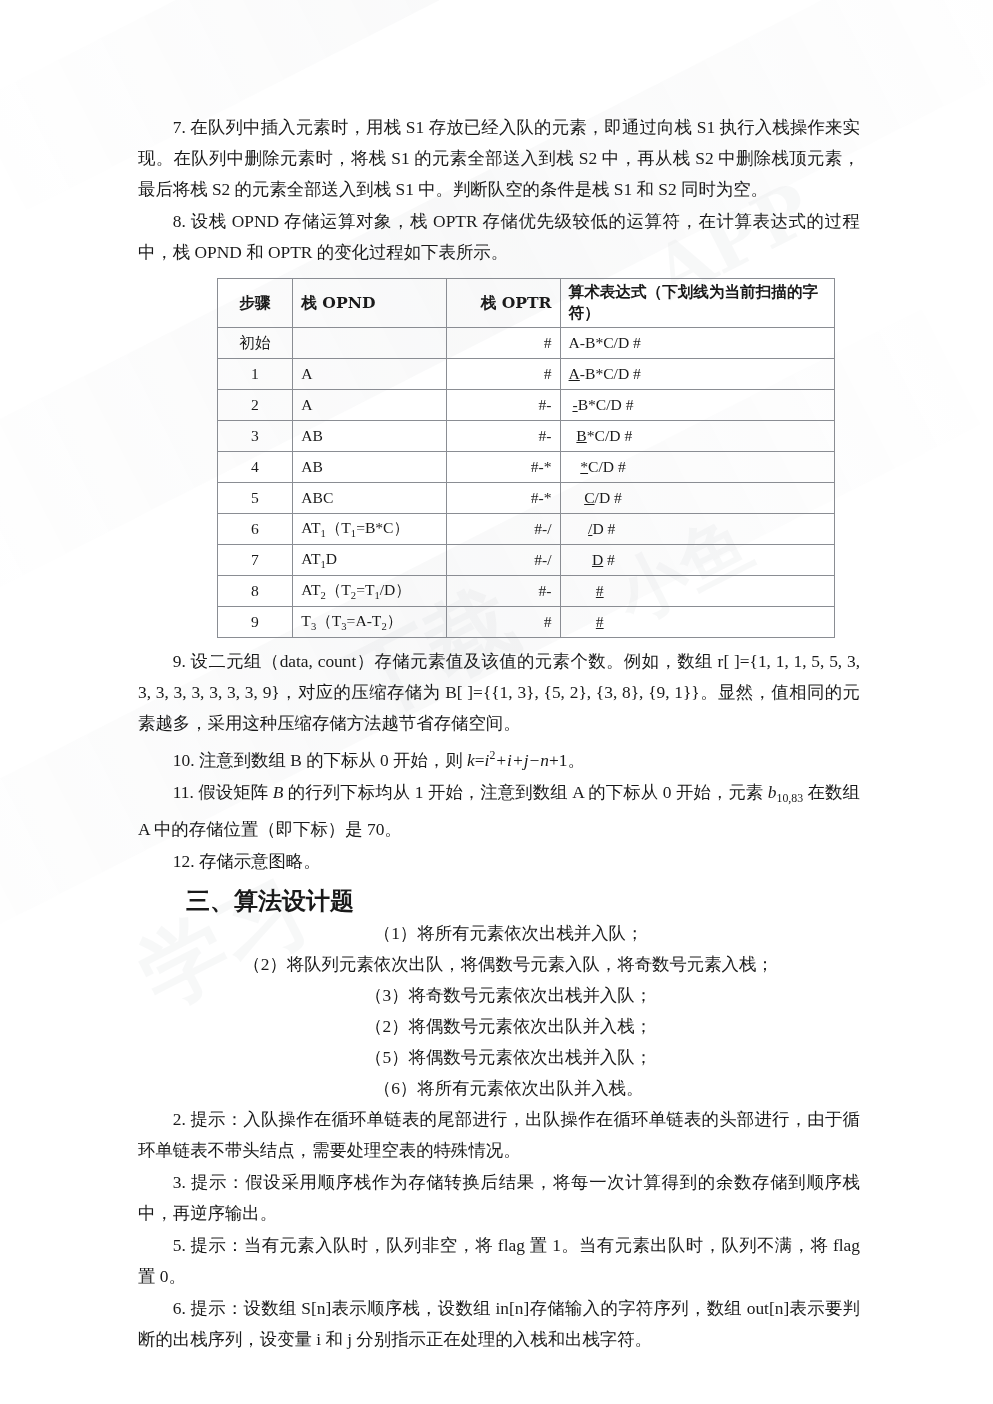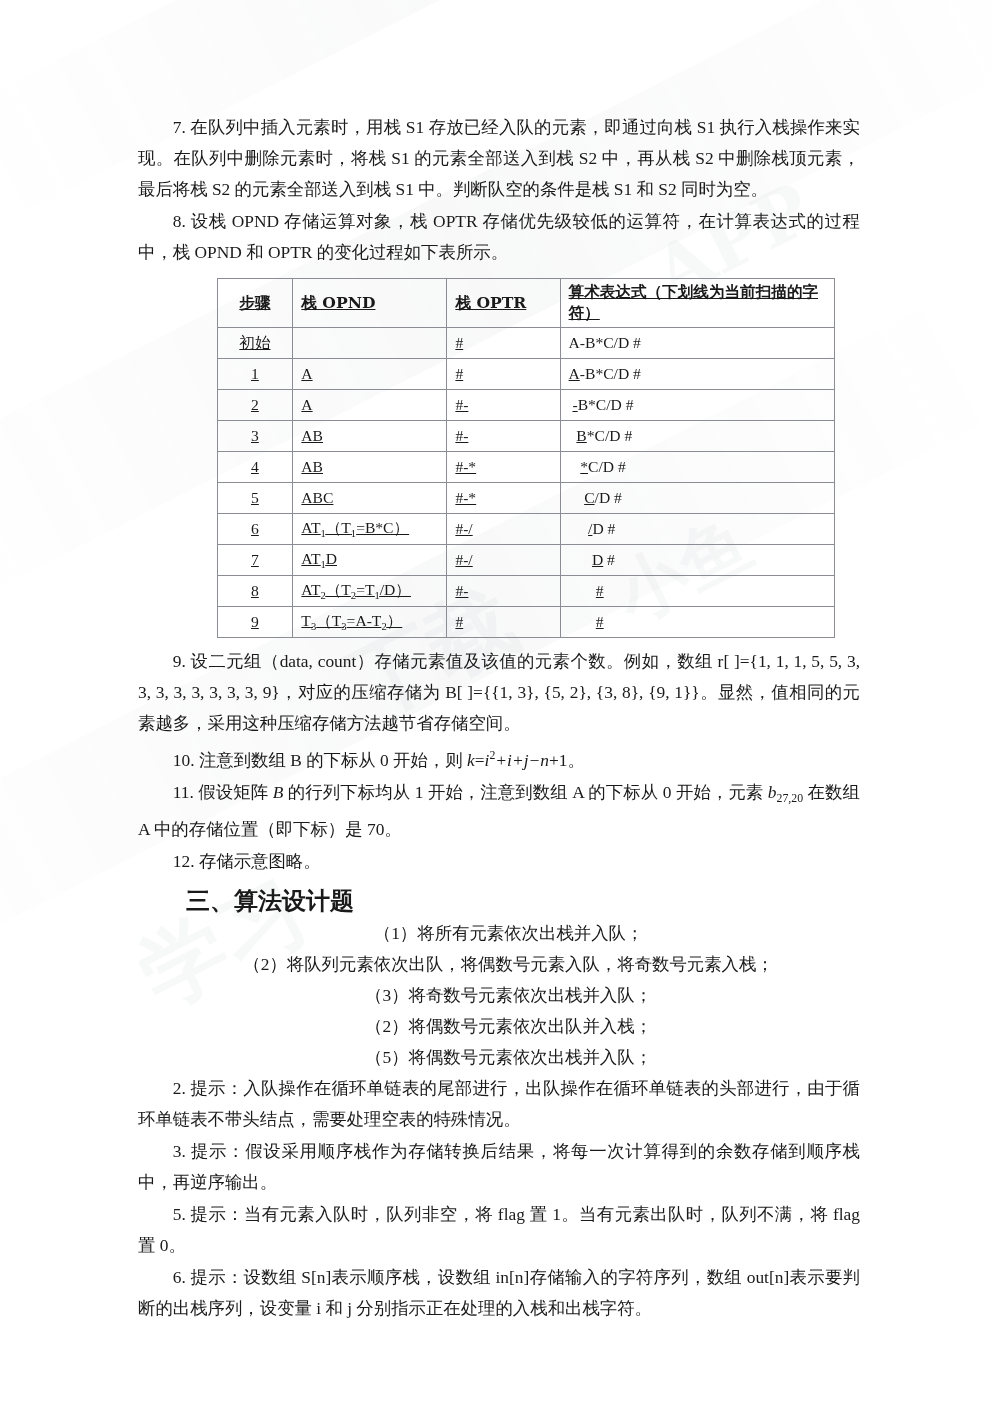--- a/index.html
+++ b/index.html
@@ -85,7 +85,6 @@
     width: 618px;
     margin-left: 53px;
     font-size: 15.6px;
-    text-decoration: underline;
   }
   table.opnd th, table.opnd td {
     border: 1px solid #8a8d93;

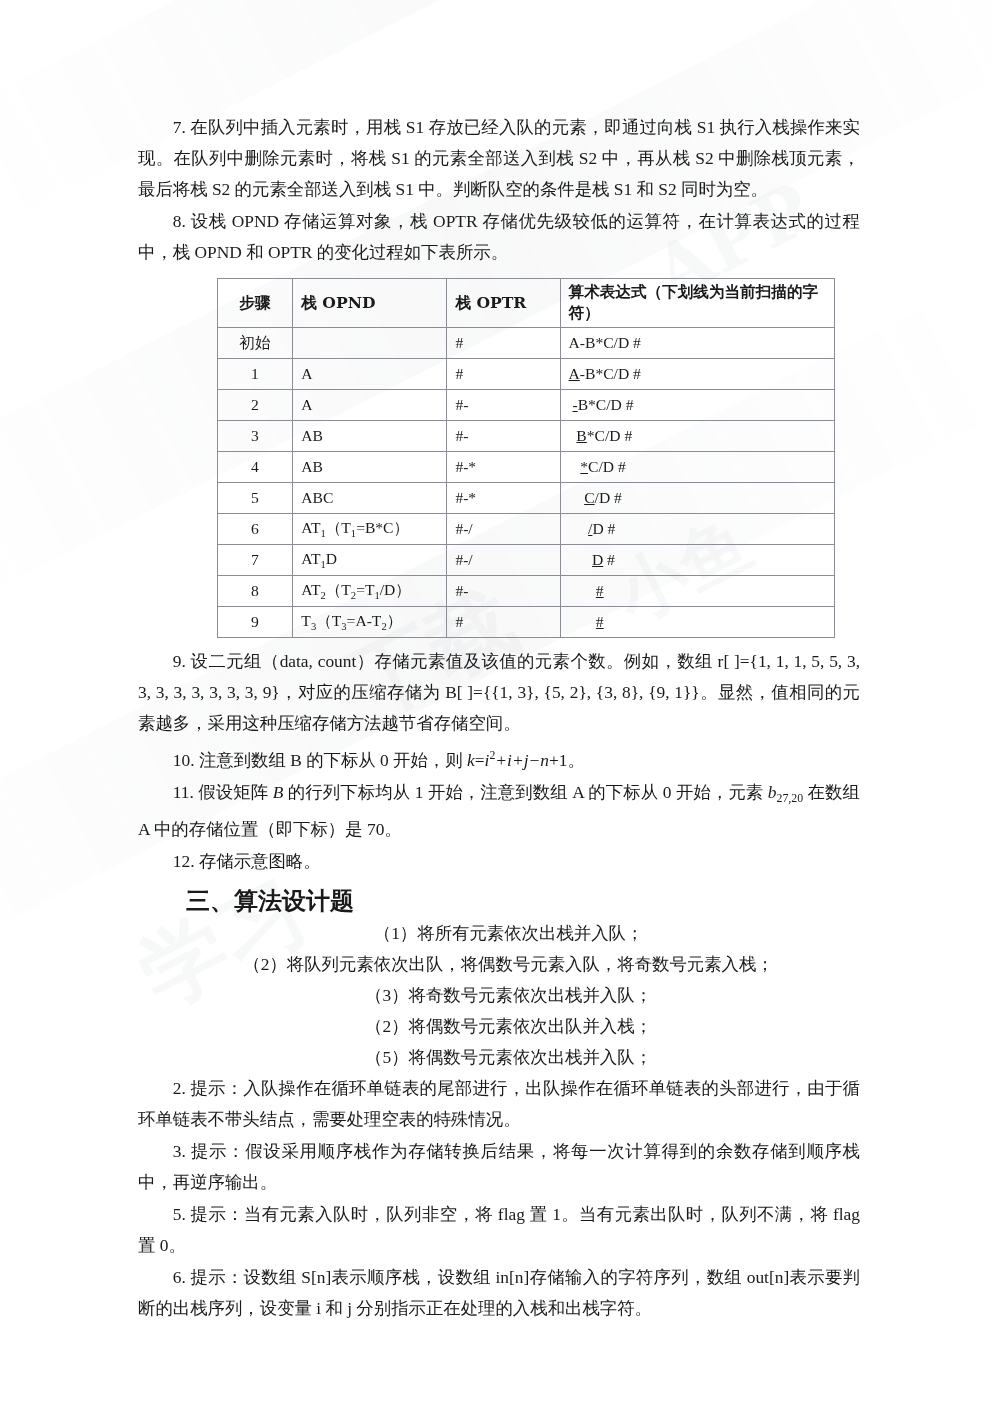--- a/index.html
+++ b/index.html
@@ -100,7 +100,7 @@
   }
   .c-step  { width: 68px;  text-align: center; }
   .c-opnd  { width: 148px; text-align: left; }
-  .c-optr  { width: 106px; text-align: left; }
+  .c-optr  { width: 106px; text-align: right; }
   .c-expr  { width: 296px; text-align: left; }
   .u { text-decoration: underline; }
   .expr { display: inline-block; white-space: pre; }

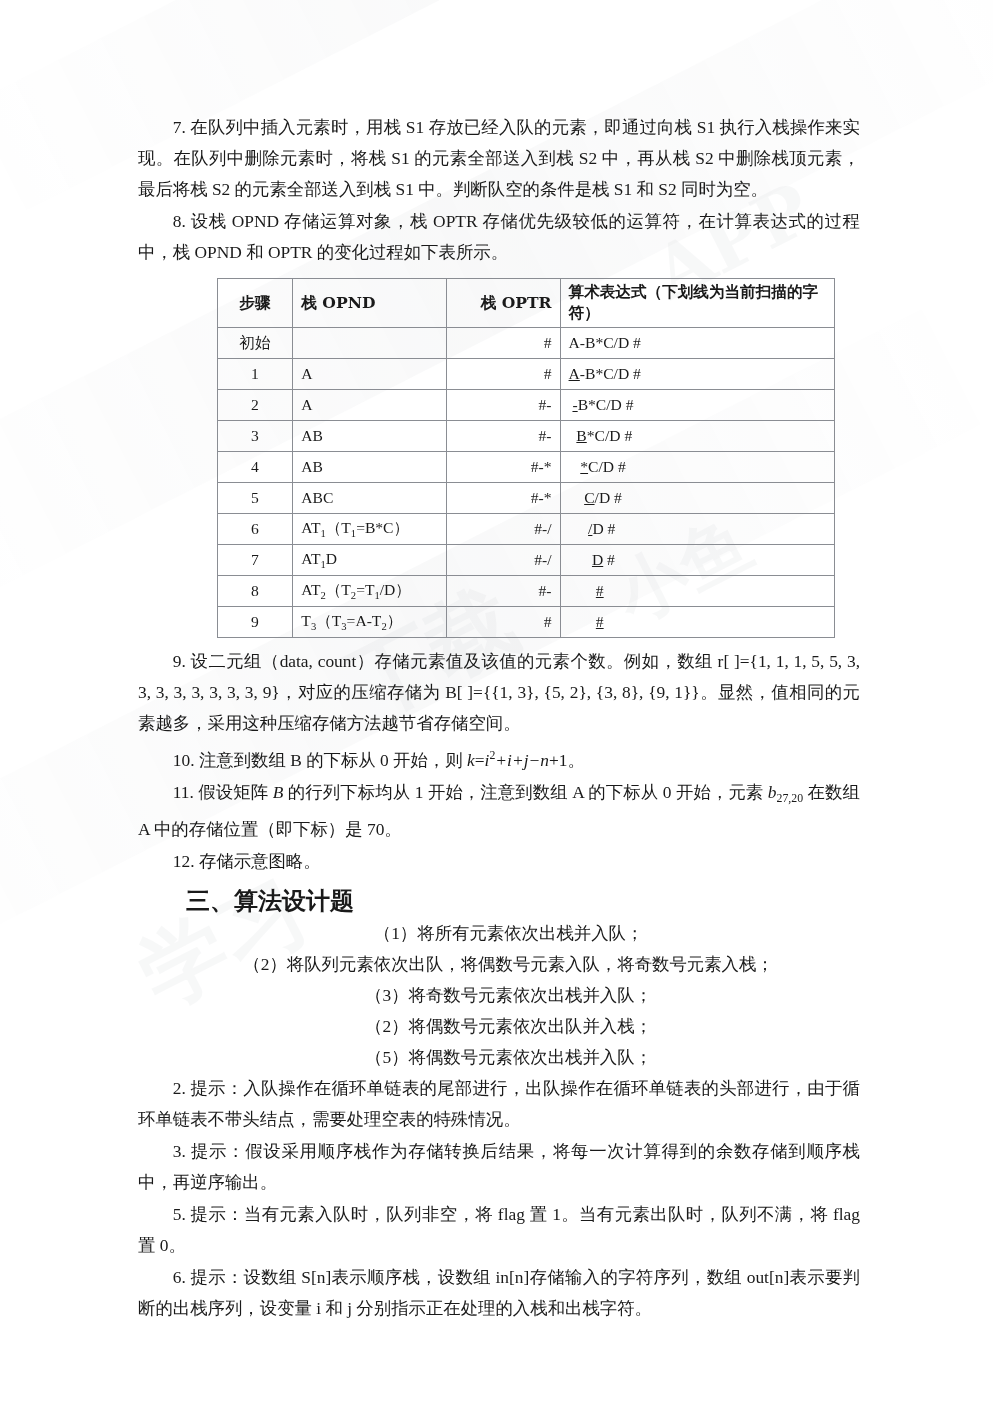--- a/index.html
+++ b/index.html
@@ -205,7 +205,7 @@
 
     <p class="para"><span>10. 注意到数组 B 的下标从 0 开始，则 </span><span class="it">k</span><span>=</span><span class="it">i</span><sup>2</sup><span class="it">+i</span><span class="it">+j</span><span class="it">−n</span><span>+1</span><span>。</span></p>
 
-    <p class="para"><span>11. 假设矩阵 </span><span class="it">B</span><span> 的行列下标均从 1 开始，注意到数组 A 的下标从 0 开始，元素 </span><span class="it">b</span><sub>27,20</sub><span> 在数组 A 中的存储位置（即下标）是 70。</span></p>
+    <p class="para"><span>11. 假设矩阵 </span><span class="it">B</span><span> 的行列下标均从 1 开始，注意到数组 A 的下标从 0 开始，元素 </span><span class="it">b</span><sub>10,83</sub><span> 在数组 A 中的存储位置（即下标）是 70。</span></p>
 
     <p class="para">12. 存储示意图略。</p>
 

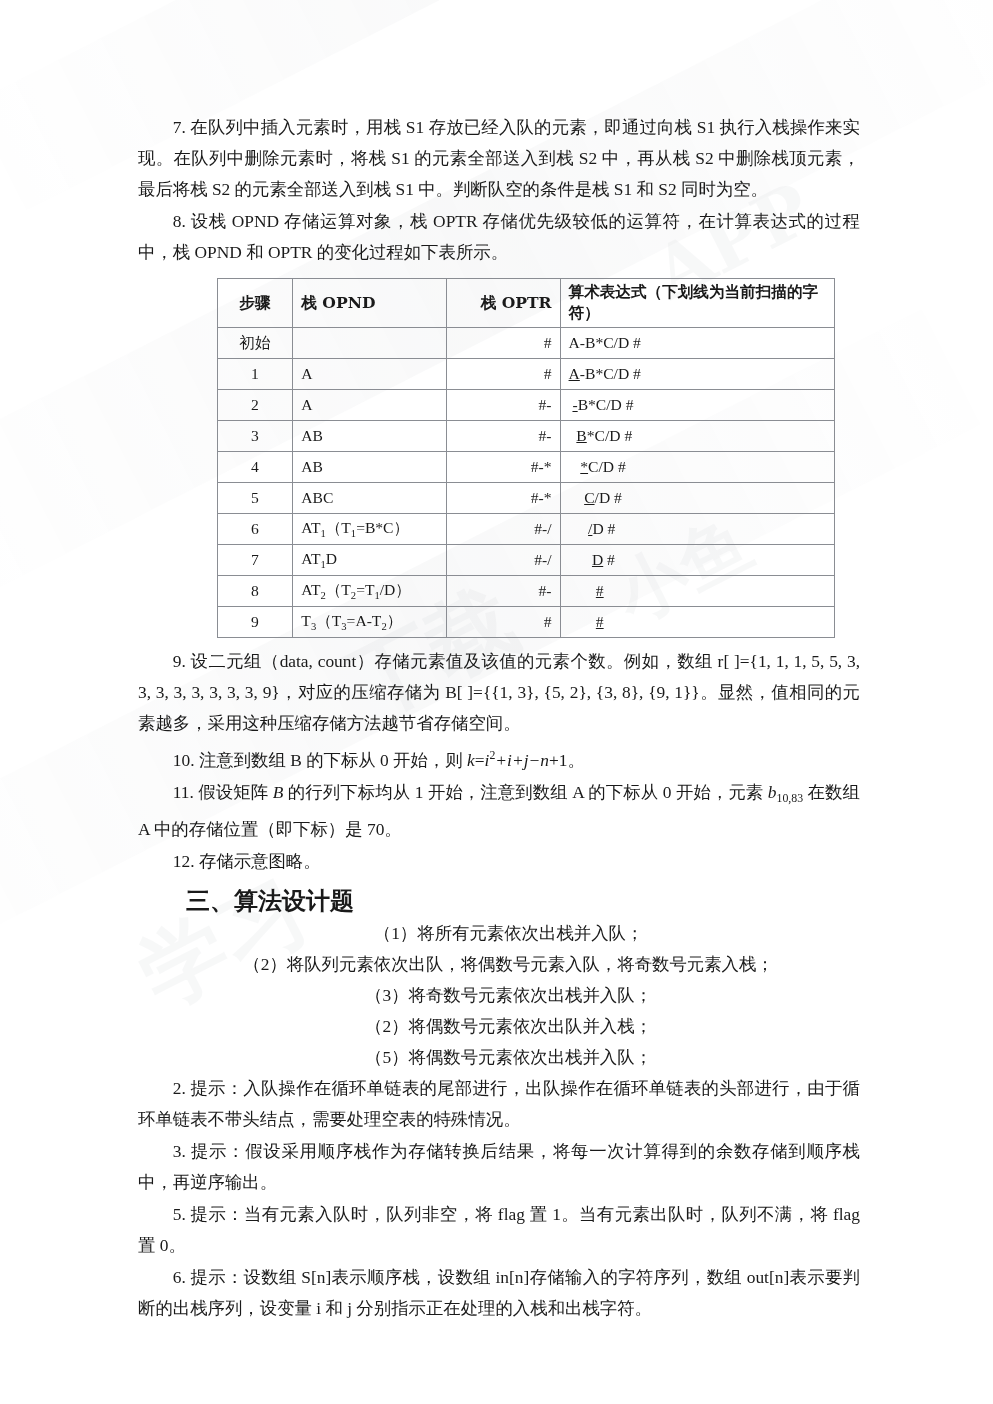--- a/index.html
+++ b/index.html
@@ -217,6 +217,7 @@
         <p class="sub">（3）将奇数号元素依次出栈并入队；</p>
         <p class="sub">（2）将偶数号元素依次出队并入栈；</p>
         <p class="sub">（5）将偶数号元素依次出栈并入队；</p>
+        <p class="sub">（6）将所有元素依次出队并入栈。</p>
       </div>
 
     <p class="para">2. 提示：入队操作在循环单链表的尾部进行，出队操作在循环单链表的头部进行，由于循环单链表不带头结点，需要处理空表的特殊情况。</p>

